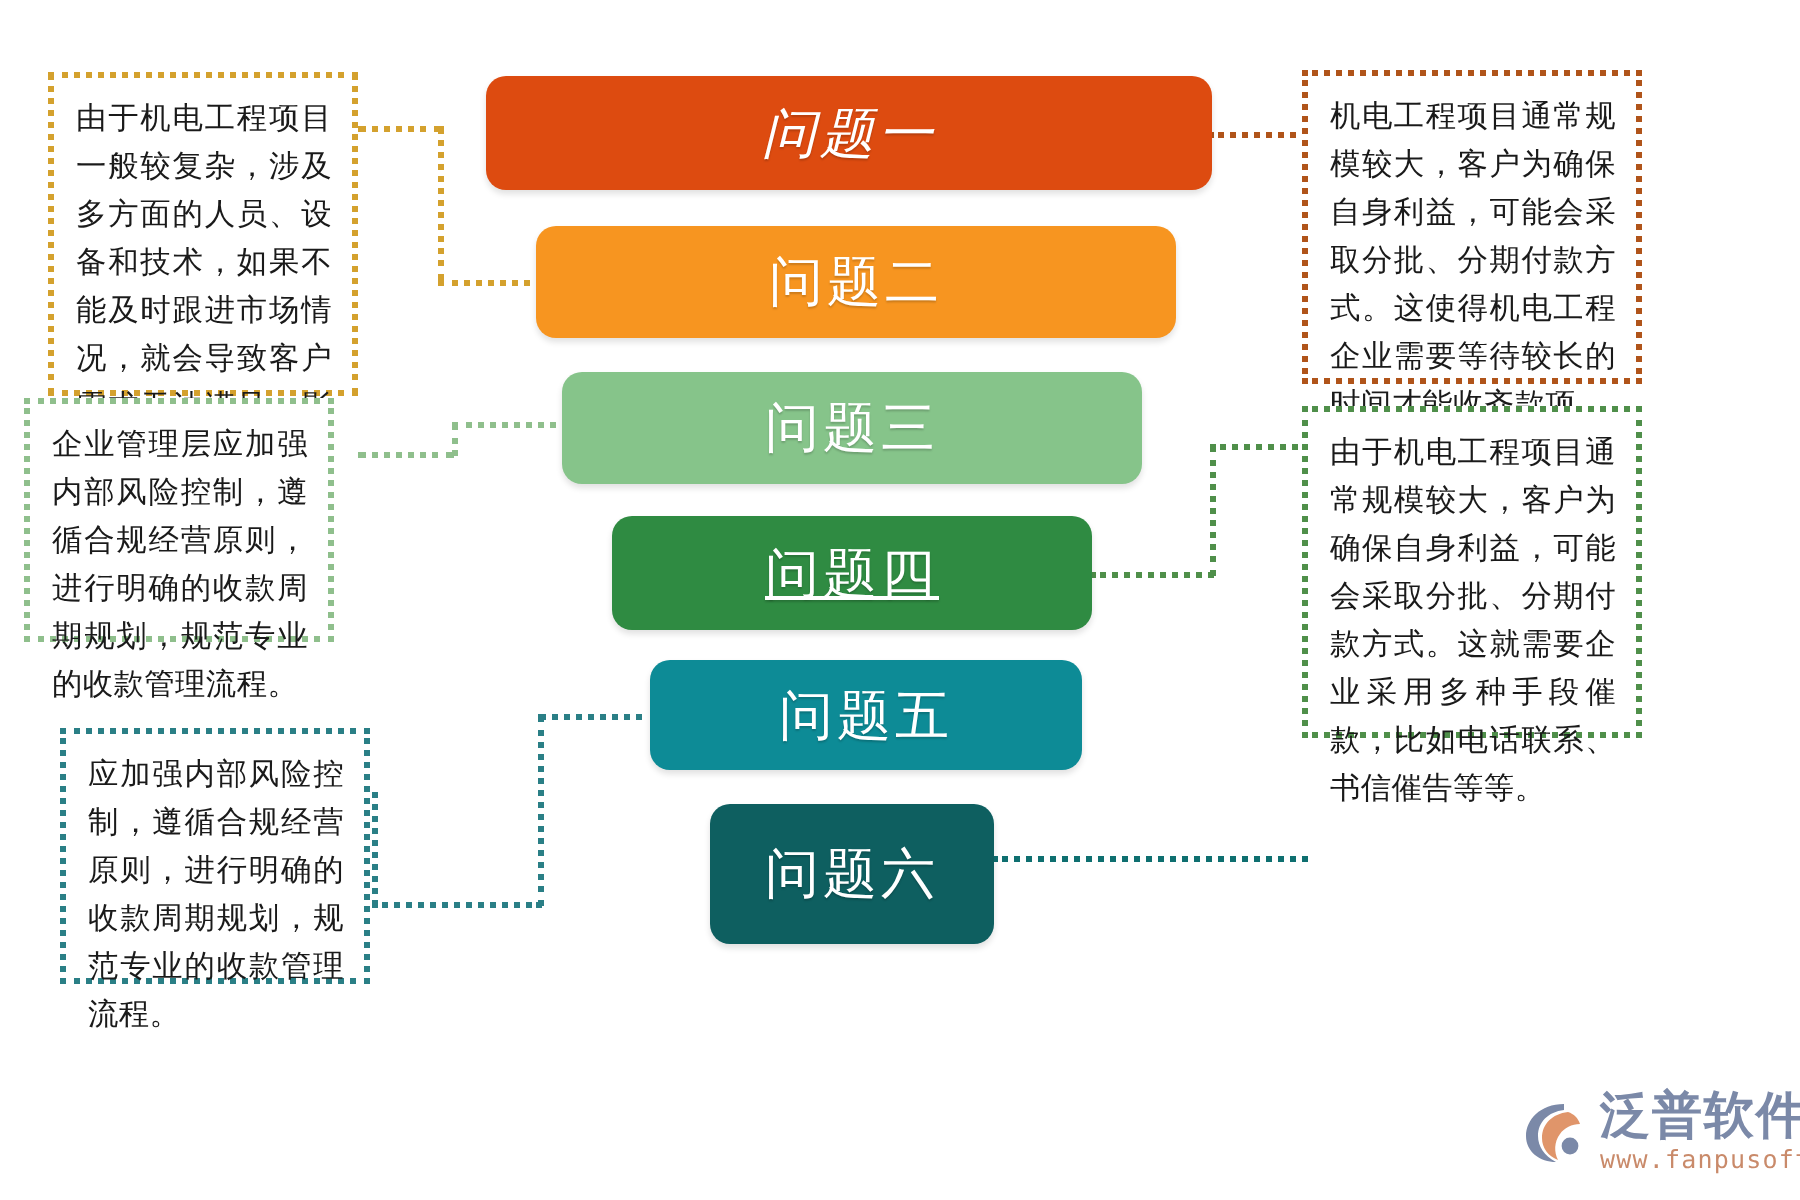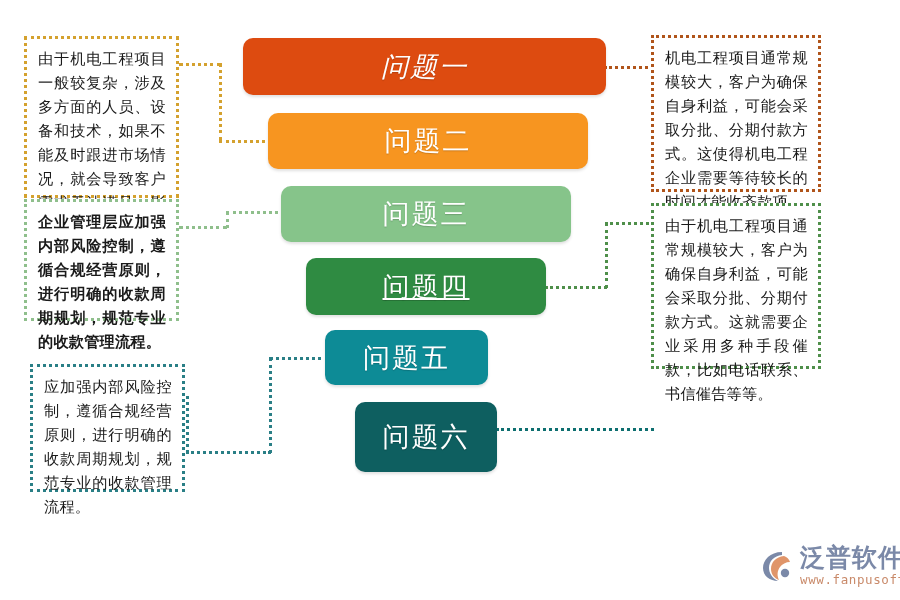--- a/index.html
+++ b/index.html
@@ -152,7 +152,7 @@
     <span>由于机电工程项目一般较复杂，涉及多方面的人员、设备和技术，如果不能及时跟进市场情况，就会导致客户需求无法满足，影响合同履约和收款。</span>
   </div>
 
-  <div class="note" style="left:24px; top:199px; width:155px; height:122px; border:3px dotted #8fbf8c;font-weight:bold;">
+  <div class="note" style="left:12px; top:199px; width:155px; height:122px; border:3px dotted #8fbf8c;">
     <span>企业管理层应加强内部风险控制，遵循合规经营原则，进行明确的收款周期规划，规范专业的收款管理流程。</span>
   </div>
 

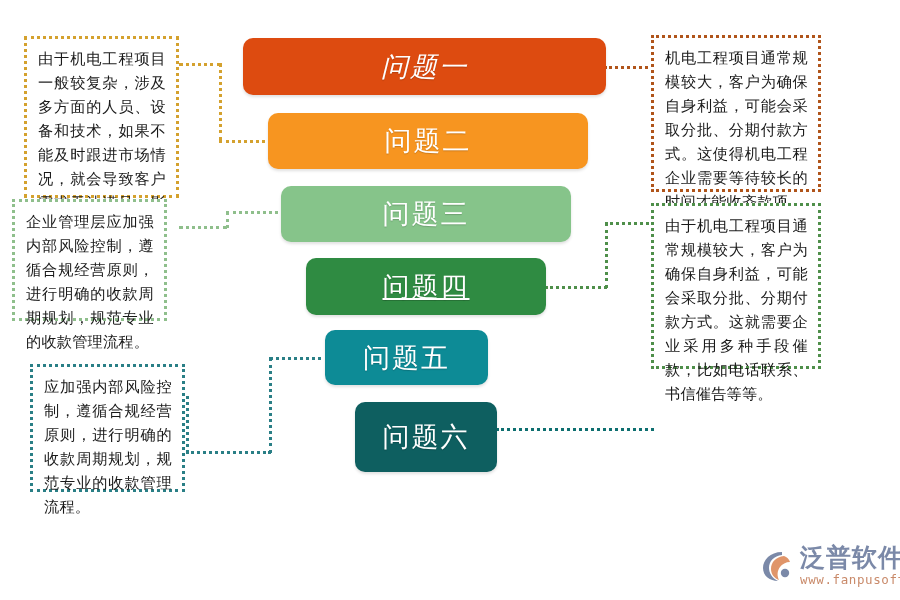--- a/index.html
+++ b/index.html
@@ -140,7 +140,7 @@
     <span>问题四</span>
   </div>
 
-  <div class="bar" style="left:325px; top:330px; width:163px; height:55px; background:#0d8b96;">
+  <div class="bar" style="left:325px; top:330px; width:216px; height:55px; background:#0d8b96;">
     <span>问题五</span>
   </div>
 

